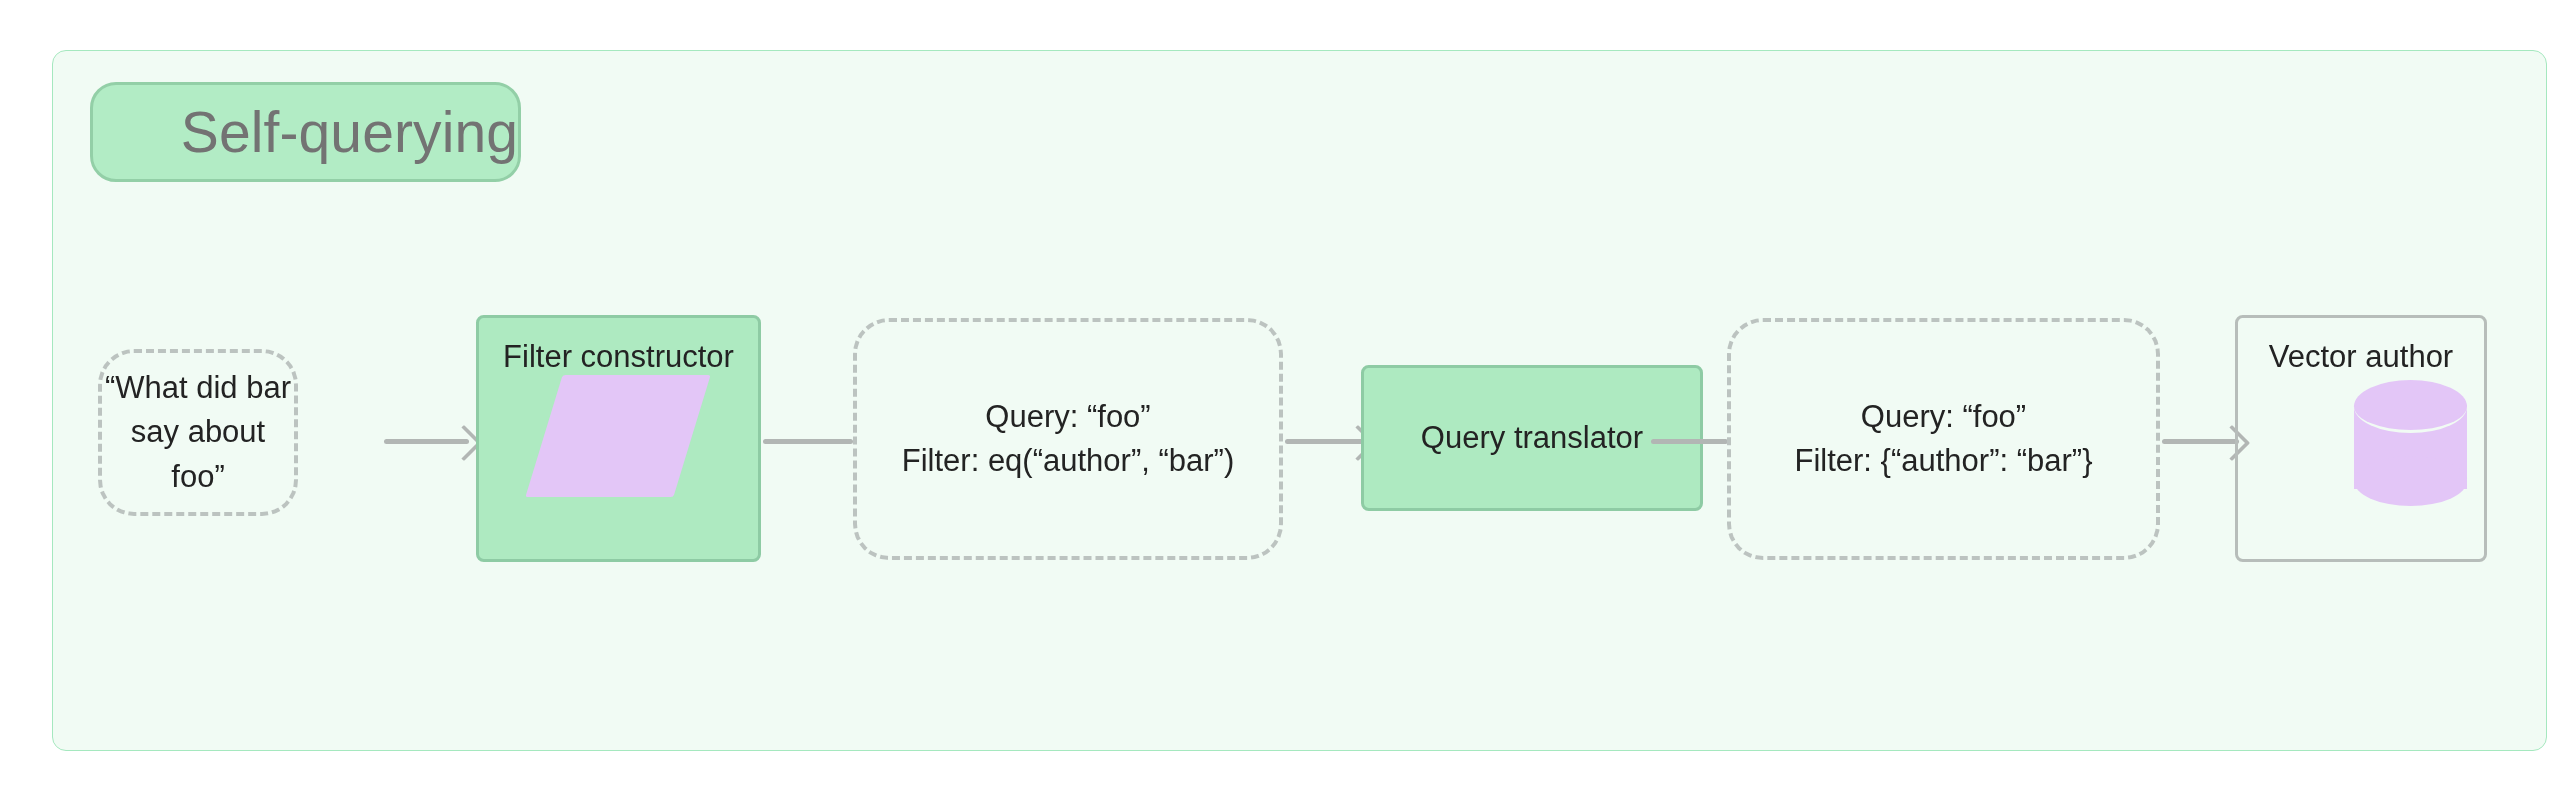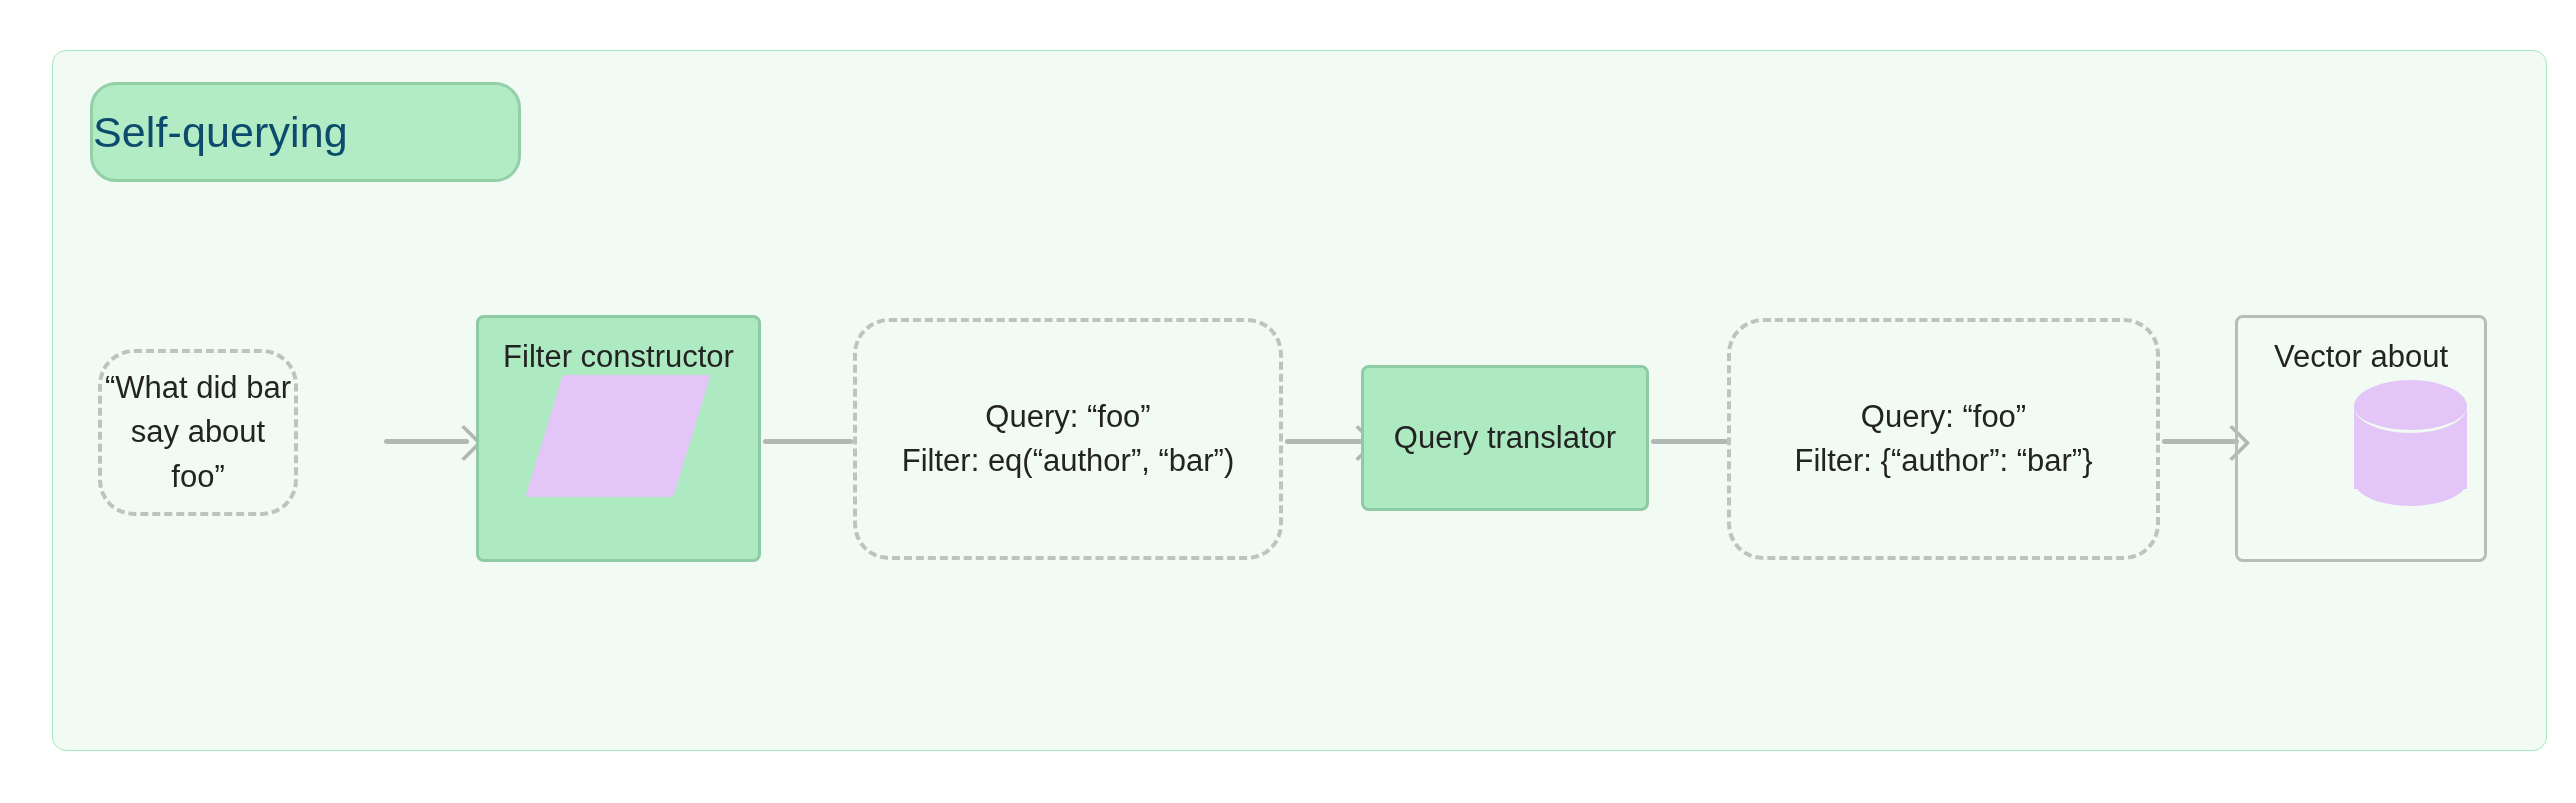--- a/index.html
+++ b/index.html
@@ -47,9 +47,9 @@
     border-radius: 26px;
     display: flex;
     align-items: center;
-    justify-content: flex-start;
-    font-size: 43px;
-    color: #0c4a6e;
+    justify-content: flex-end;
+    font-size: 57px;
+    color: #737373;
     letter-spacing: 0.1px;
   }
 

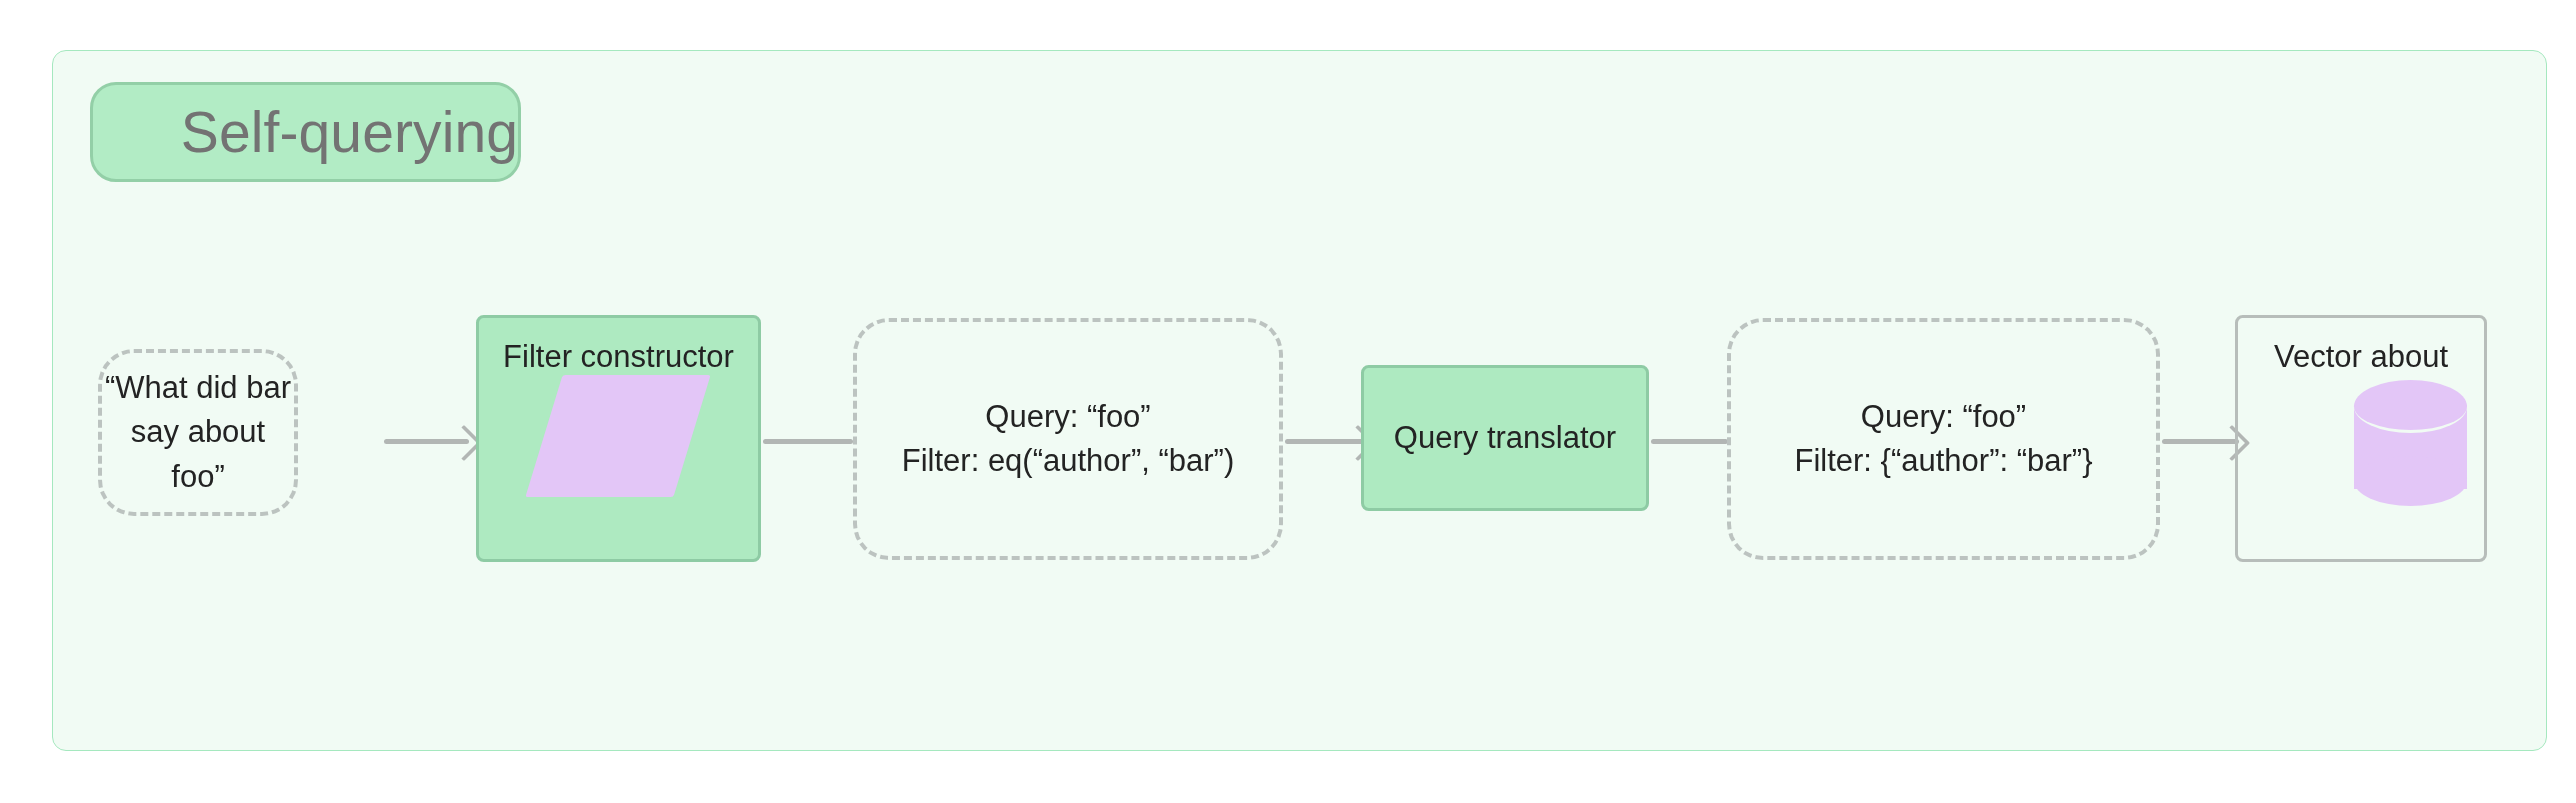--- a/index.html
+++ b/index.html
@@ -207,7 +207,7 @@
   <div class="arrowhead" style="left:2219px; top:430px;"></div>
 
   <div class="node store" style="left:2235px; top:315px; width:252px; height:247px;">
-    <span class="node-label">Vector about</span>
+    <span class="node-label">Vector author</span>
   </div>
   <div class="cylinder">
     <div class="cyl-body"></div>

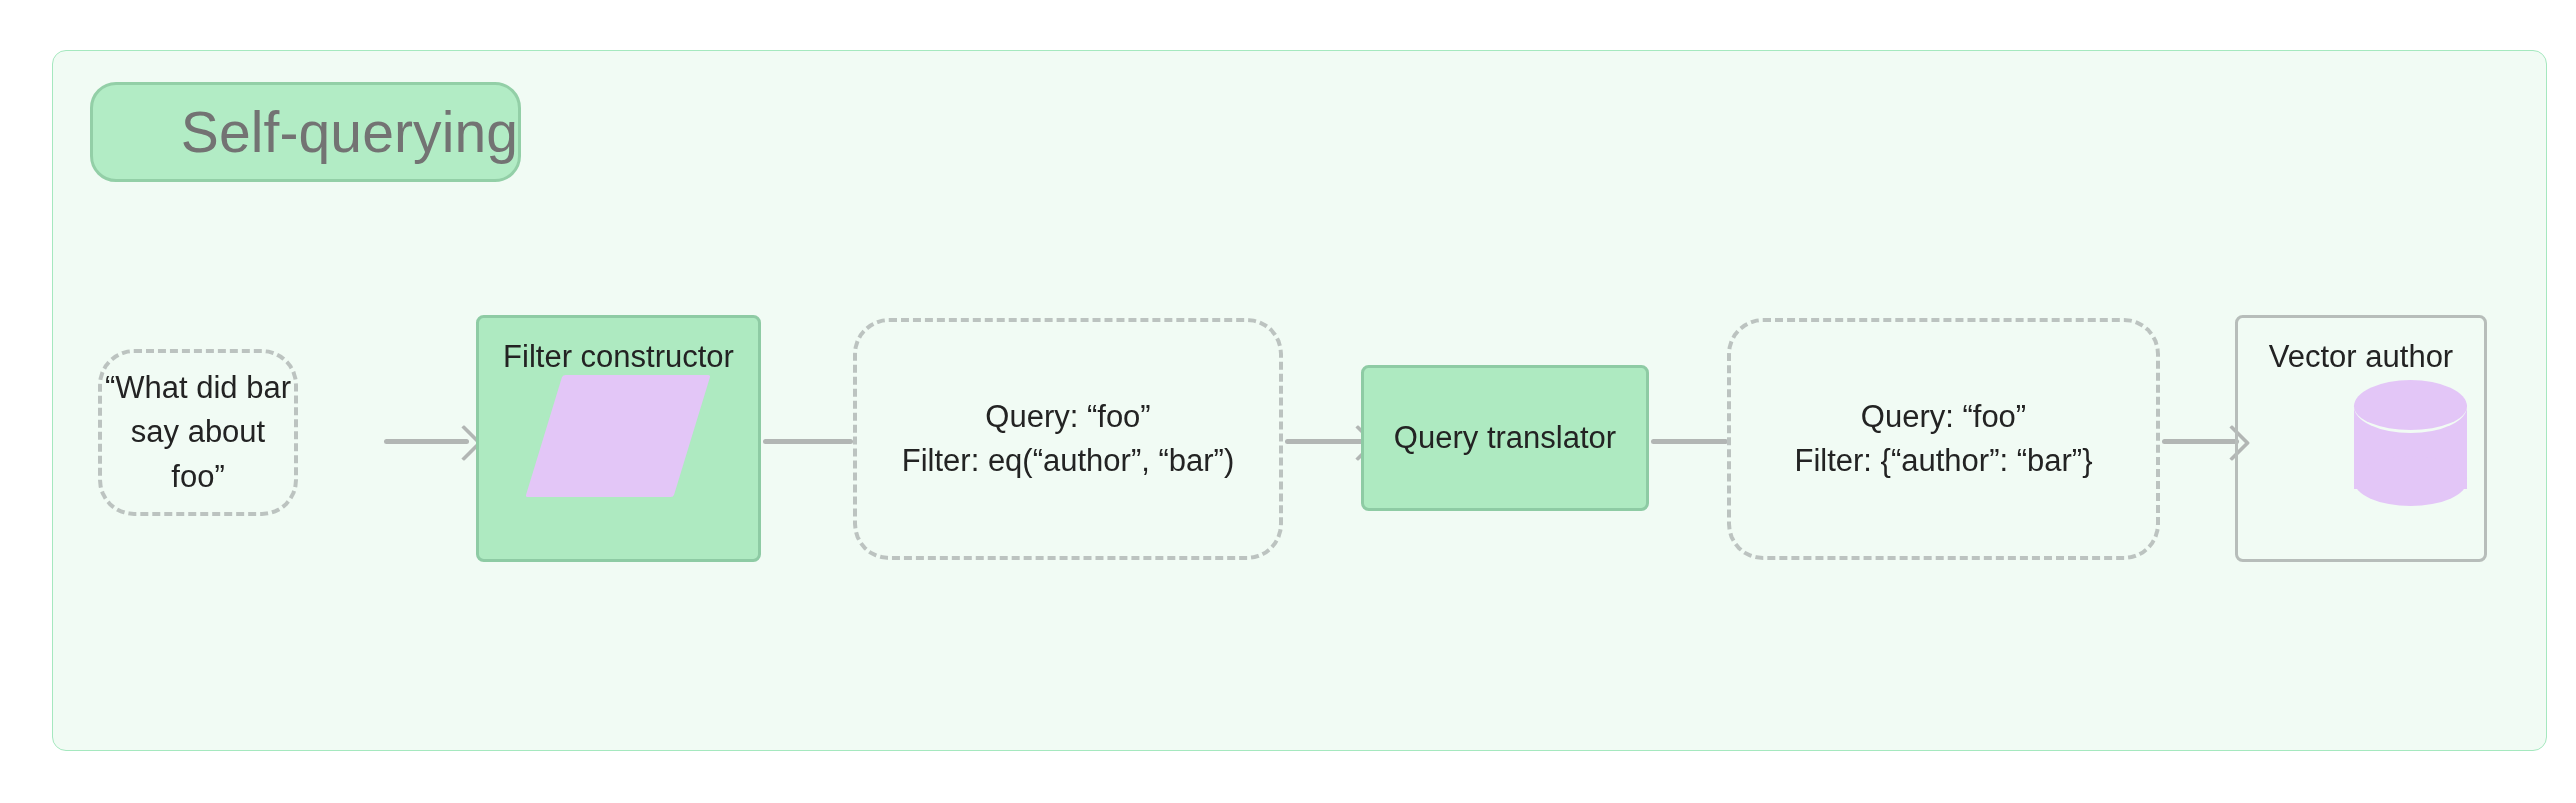--- a/index.html
+++ b/index.html
@@ -192,7 +192,7 @@
   <div class="edge-line" style="left:1285px; top:439px; width:79px;"></div>
   <div class="arrowhead" style="left:1345px; top:430px;"></div>
 
-  <div class="node process centered" style="left:1361px; top:365px; width:288px; height:146px;">
+  <div class="node process centered" style="left:1361px; top:365px; width:342px; height:146px;">
     <span class="node-label">Query translator</span>
   </div>
 

